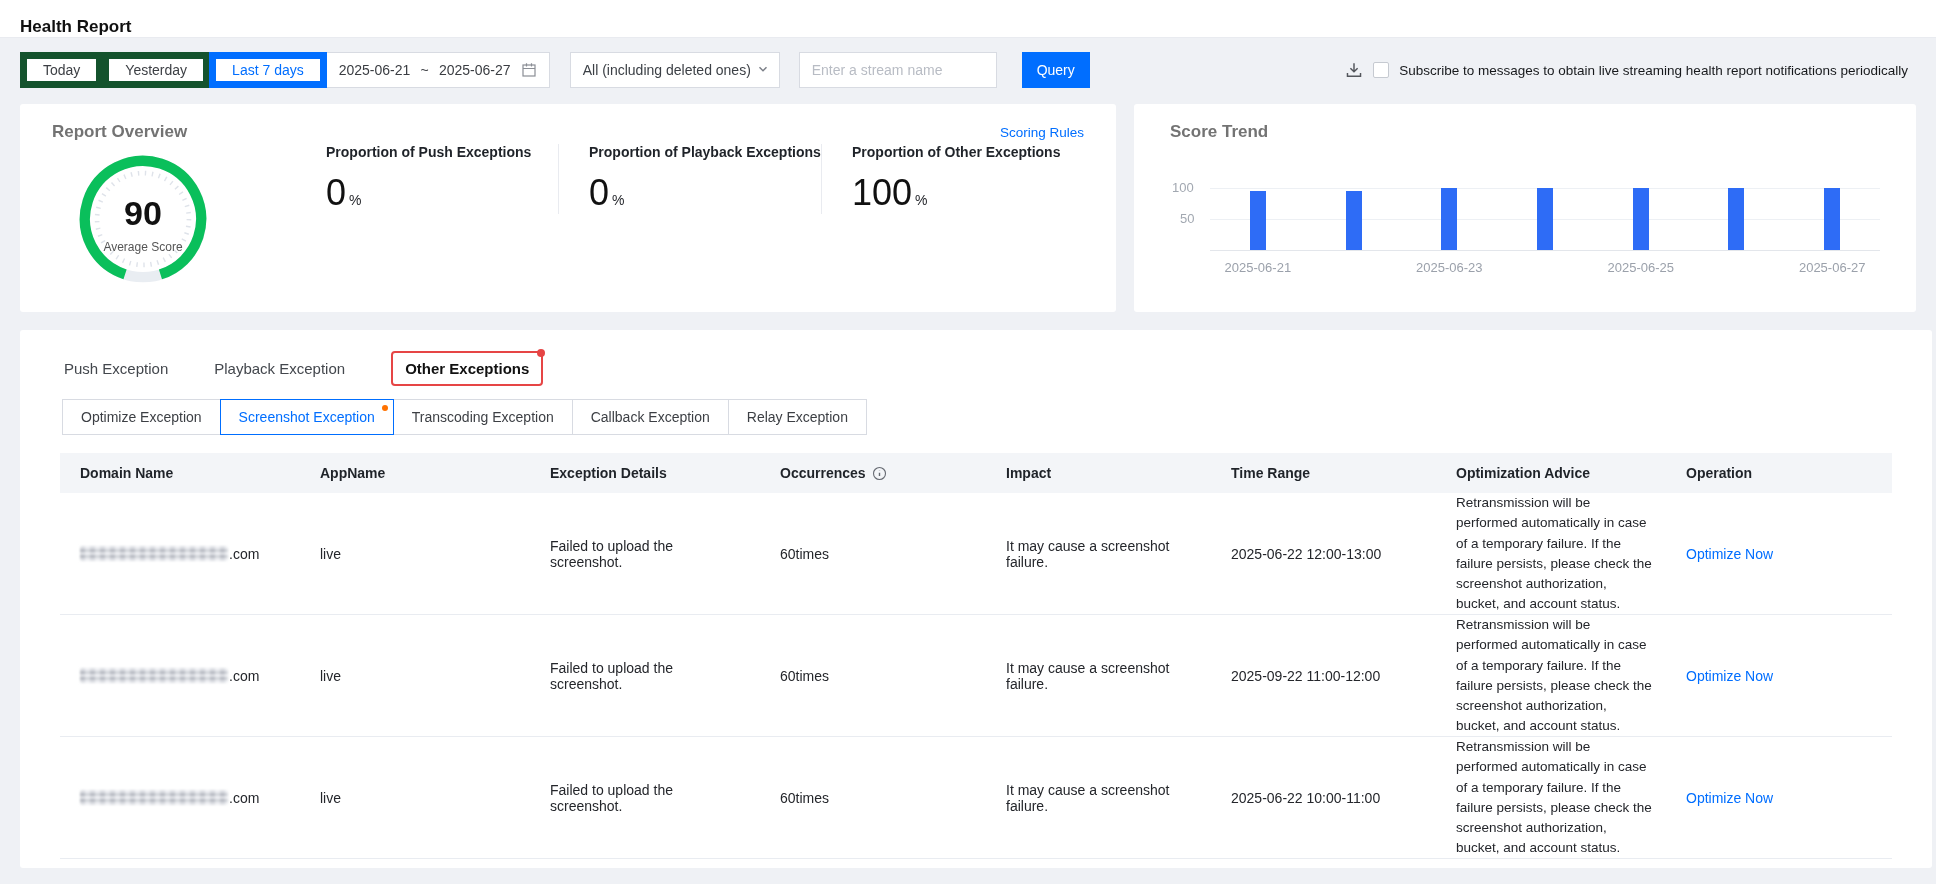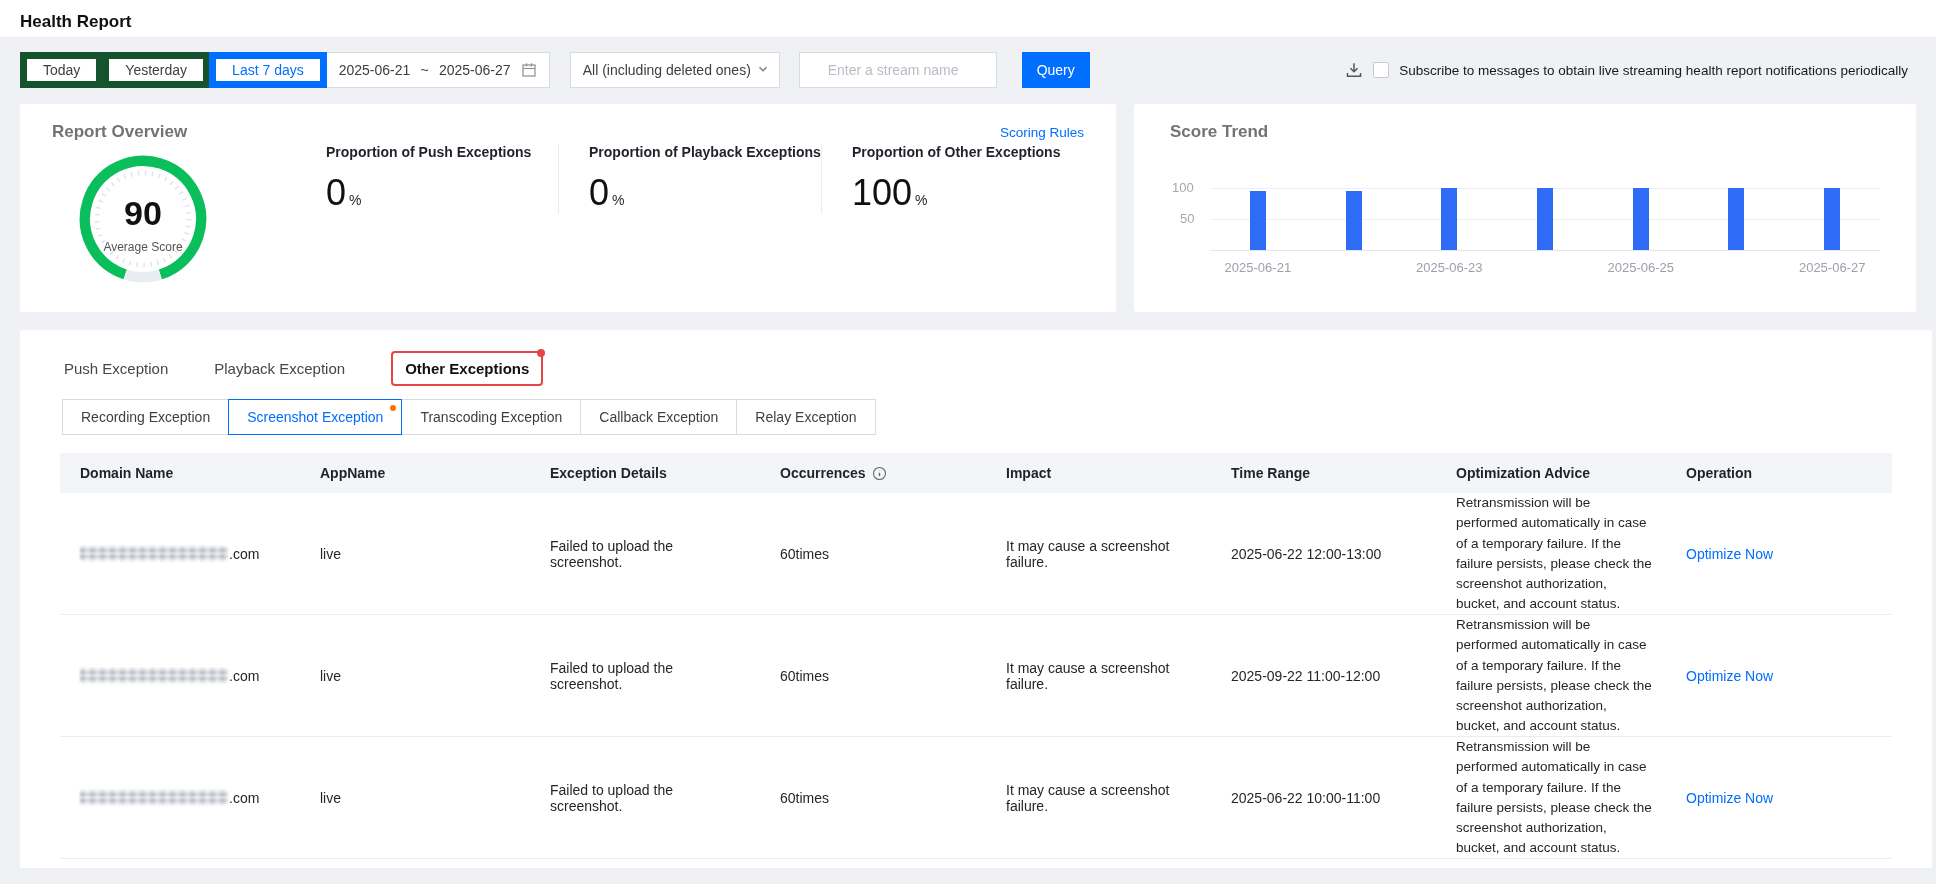--- a/index.html
+++ b/index.html
@@ -11,8 +11,8 @@
   }
   
   .topbar {
-    background: #fff; height: 38px; display: flex; align-items: flex-start;
-    padding: 12px 20px; border-bottom: 1px solid #e9ebf0;
+    background: #fff; height: 38px; display: flex; align-items: flex-end;
+    padding: 0 20px; border-bottom: 1px solid #e9ebf0;
   }
   .topbar h1 { font-size: 17px; margin: 0; font-weight: bold; color: #111; }
 

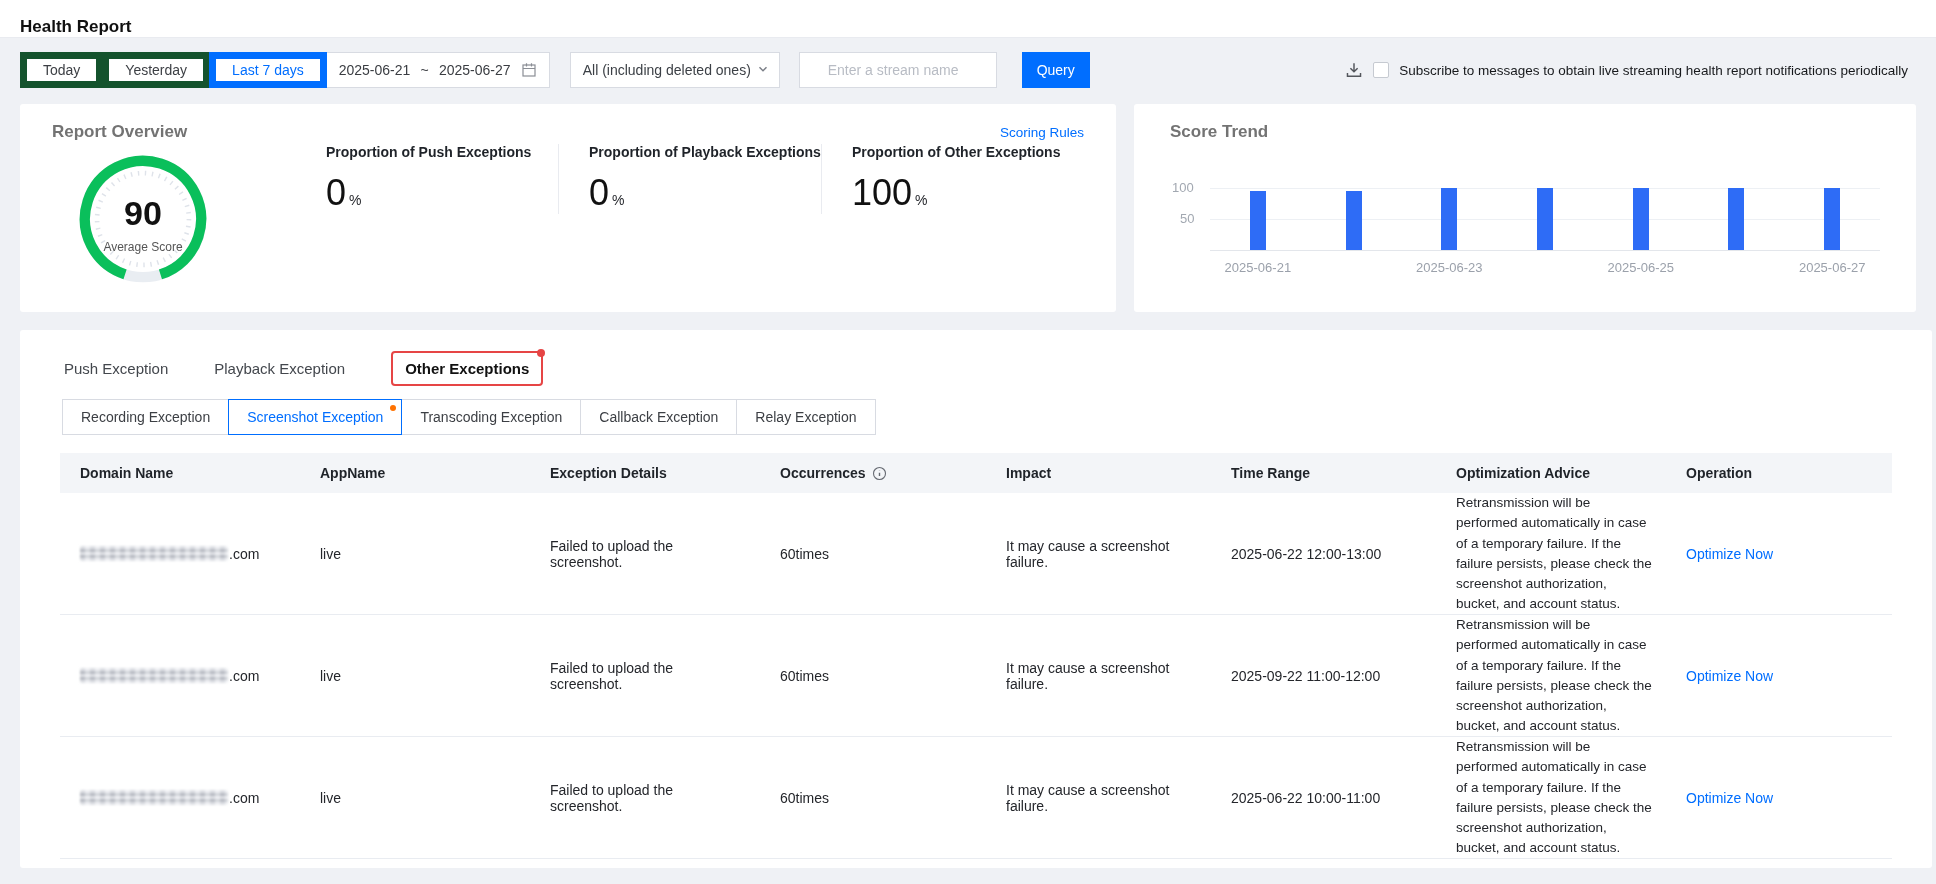--- a/index.html
+++ b/index.html
@@ -37,7 +37,7 @@
   }
   .text-input {
     margin-left: 19px; width: 198px; height: 36px; border: 1px solid #d8dbe2;
-    padding: 0 28px; font-size: 14px; color: #4d7c0f; background: #fff; outline: none;
+    padding: 0 12px; font-size: 14px; color: #4d7c0f; background: #fff; outline: none;
     font-family: "Liberation Sans", "DejaVu Sans", sans-serif;
   }
   .text-input::placeholder { color: #b8bcc4; }

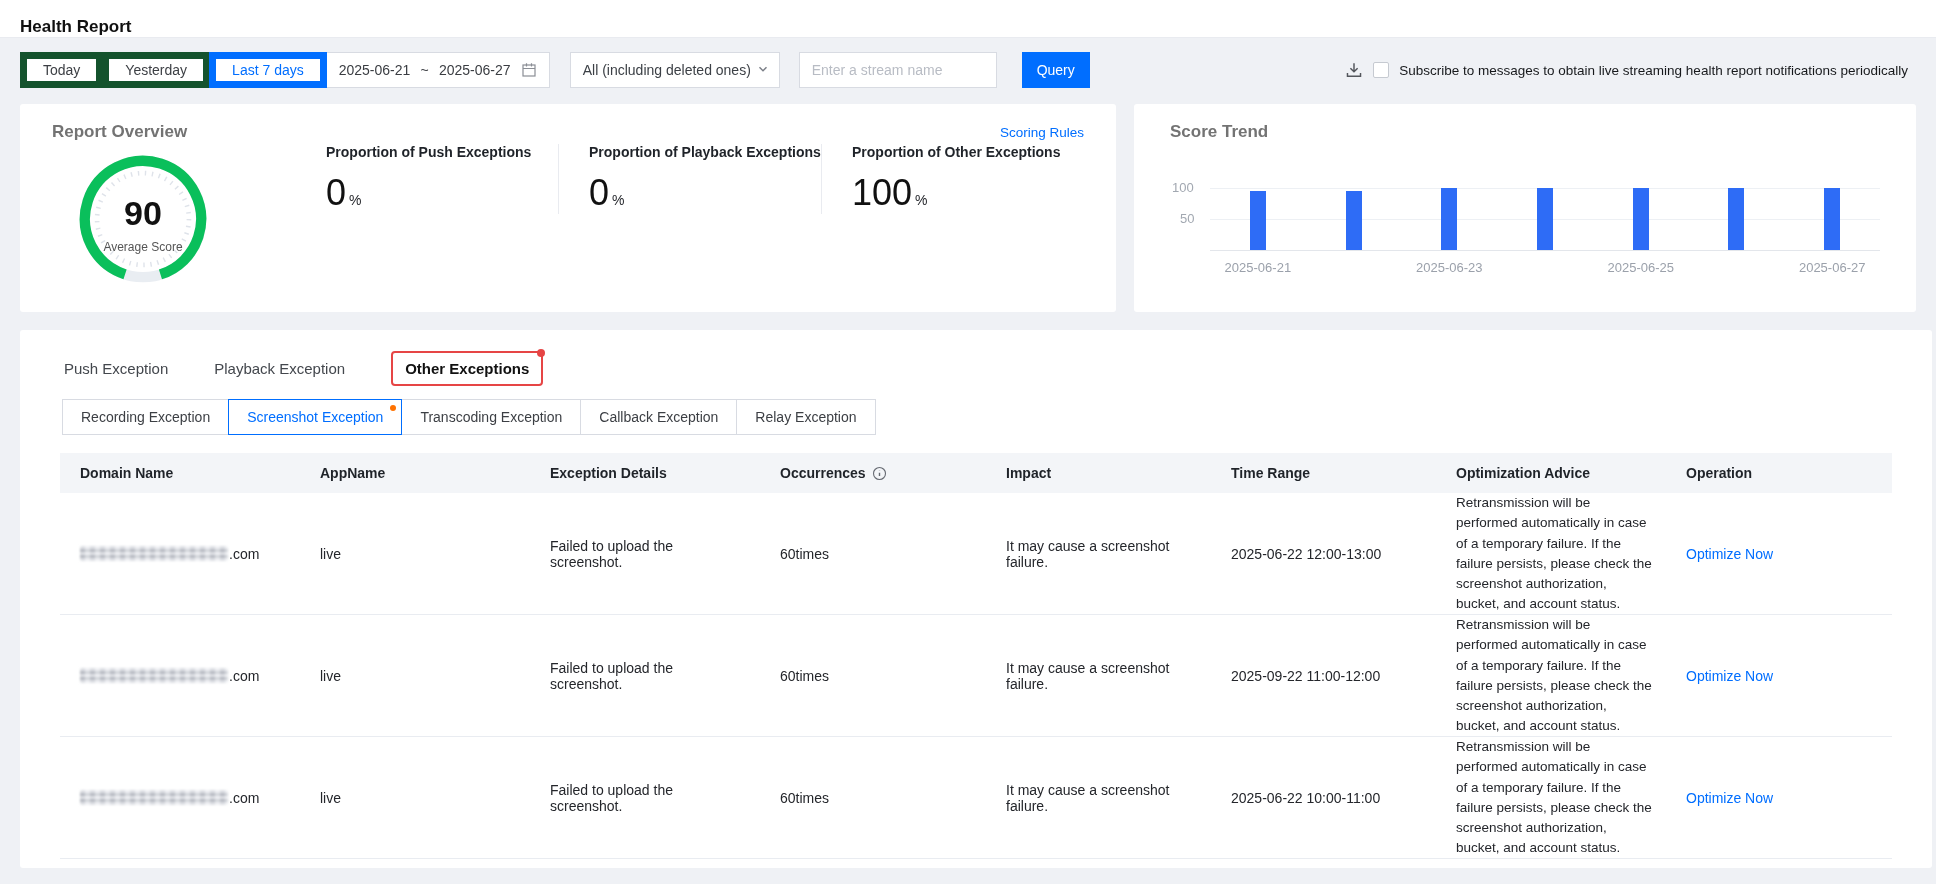--- a/index.html
+++ b/index.html
@@ -265,7 +265,7 @@
   </div>
 
   <div class="subtabs">
-    <span class="subtab">Recording Exception</span>
+    <span class="subtab">Optimize Exception</span>
     <span class="subtab active">
       <span>Screenshot Exception</span>
       <span class="subtab-dot"></span>

